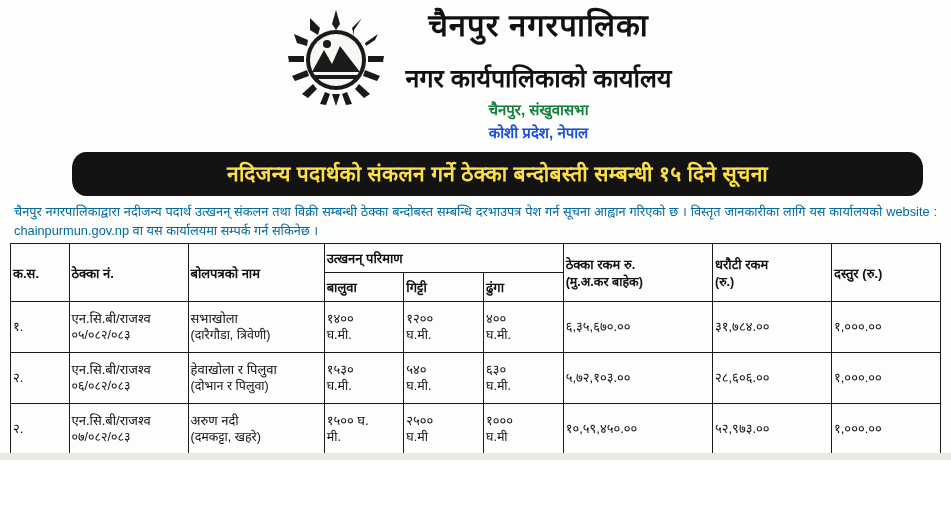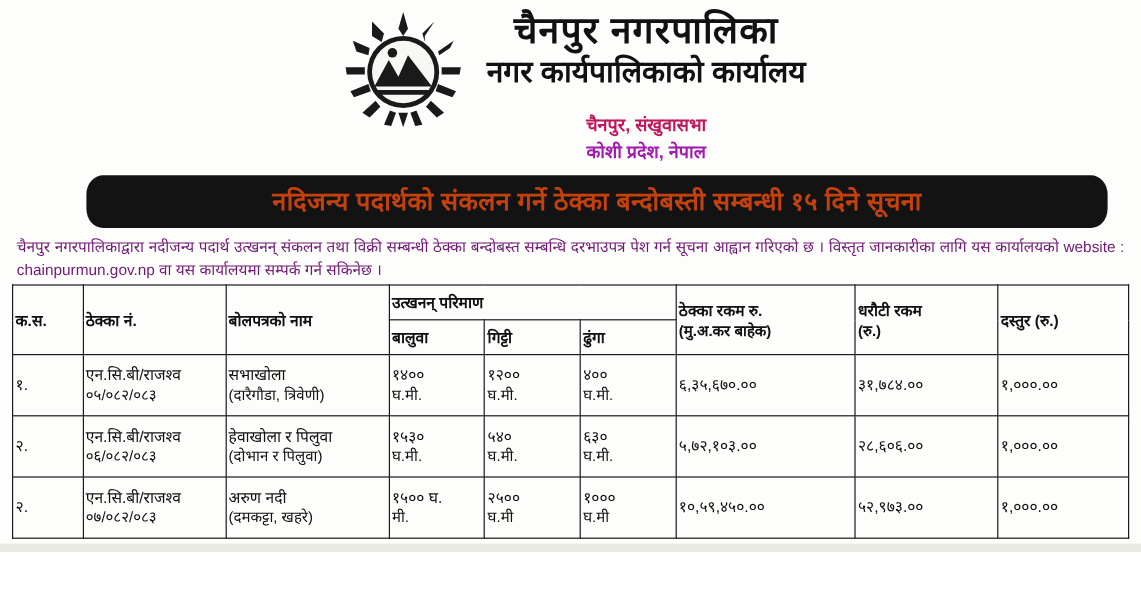--- a/index.html
+++ b/index.html
@@ -51,7 +51,7 @@
     font-weight: bold;
     color: #111;
     line-height: 1.25;
-    margin-top: 1px;
+    margin-top: 19px;
   }
   .head-line3 {
     font-size: 15px;

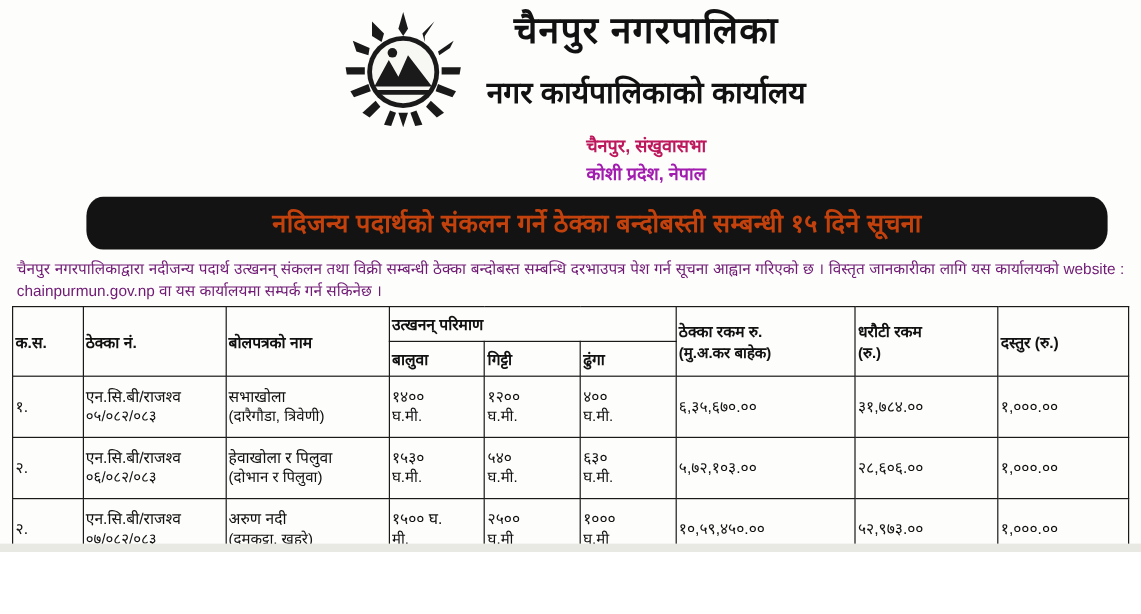--- a/index.html
+++ b/index.html
@@ -56,8 +56,8 @@
   .head-line3 {
     font-size: 15px;
     font-weight: bold;
-    color: #be185d;
-    margin-top: 17px;
+    color: #15803d;
+    margin-top: 5px;
   }
   .head-line4 {
     font-size: 15px;

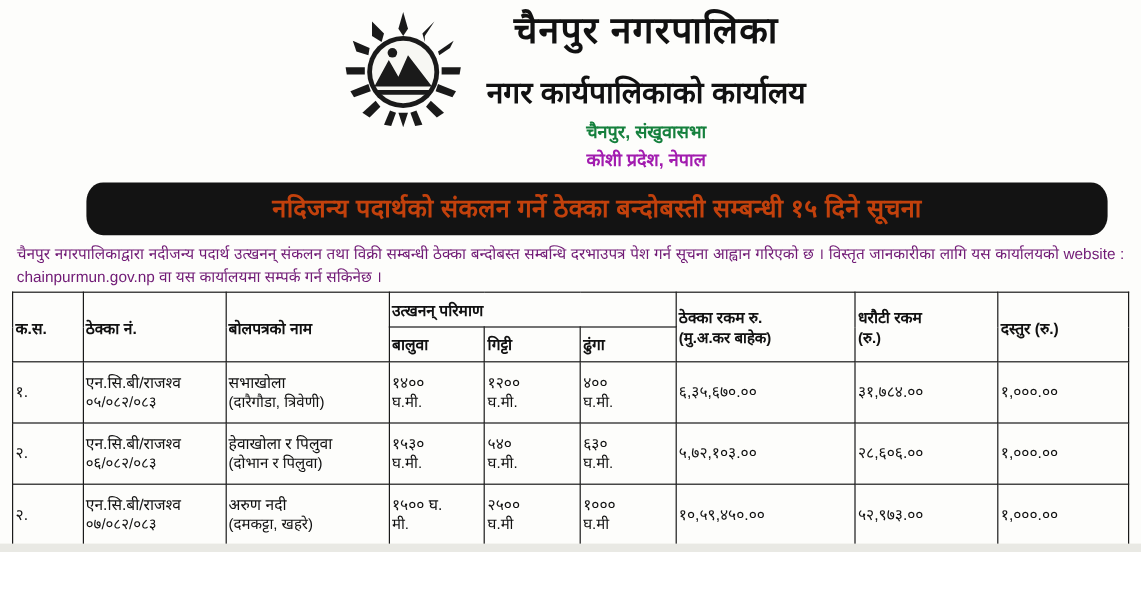--- a/index.html
+++ b/index.html
@@ -62,7 +62,7 @@
   .head-line4 {
     font-size: 15px;
     font-weight: bold;
-    color: #a21caf;
+    color: #1d4ed8;
     margin-top: 3px;
   }
 

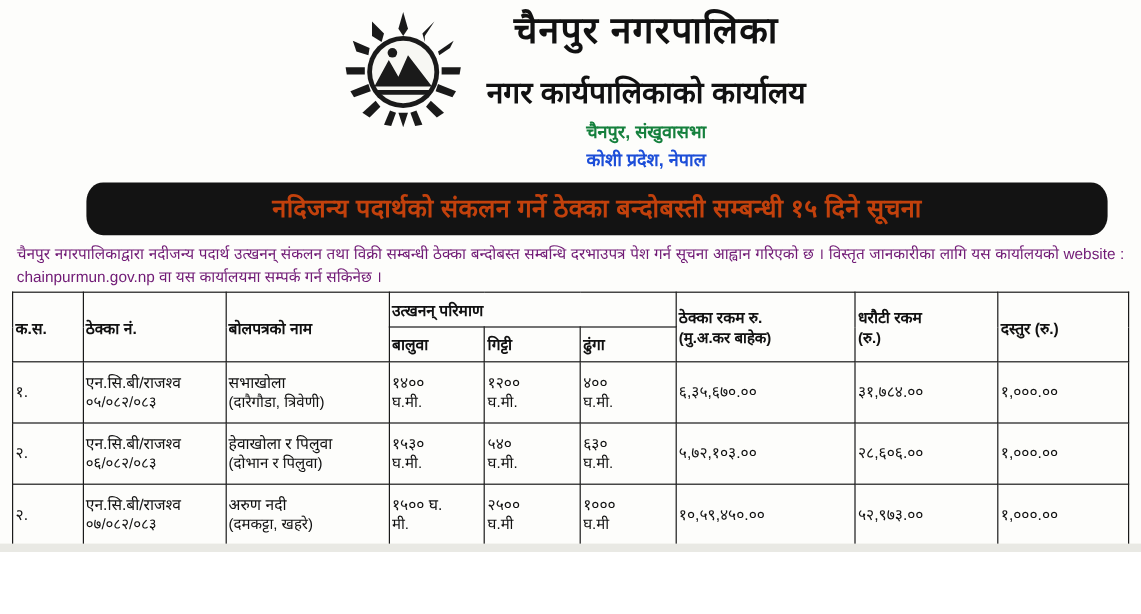--- a/index.html
+++ b/index.html
@@ -73,7 +73,7 @@
   }
   .banner {
     background: #131313;
-    color: #c2410c;
+    color: #fde047;
     text-align: center;
     font-size: 21px;
     font-weight: bold;

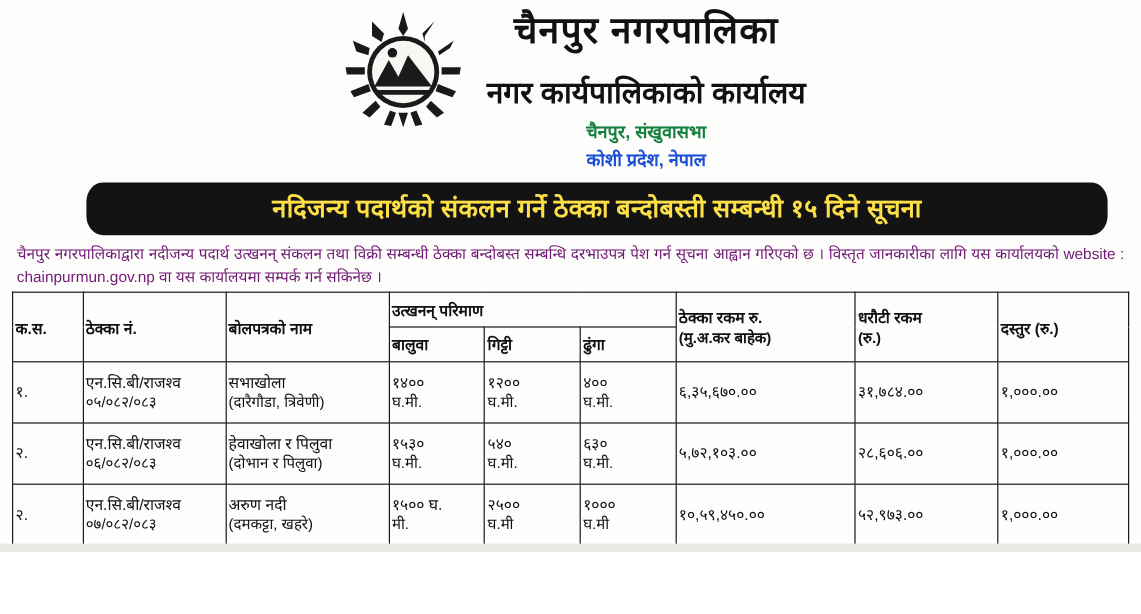--- a/index.html
+++ b/index.html
@@ -95,7 +95,7 @@
     margin: 6px 14px 0 14px;
     font-size: 12.8px;
     line-height: 1.5;
-    color: #701a75;
+    color: #0369a1;
     text-align: justify;
   }
 

